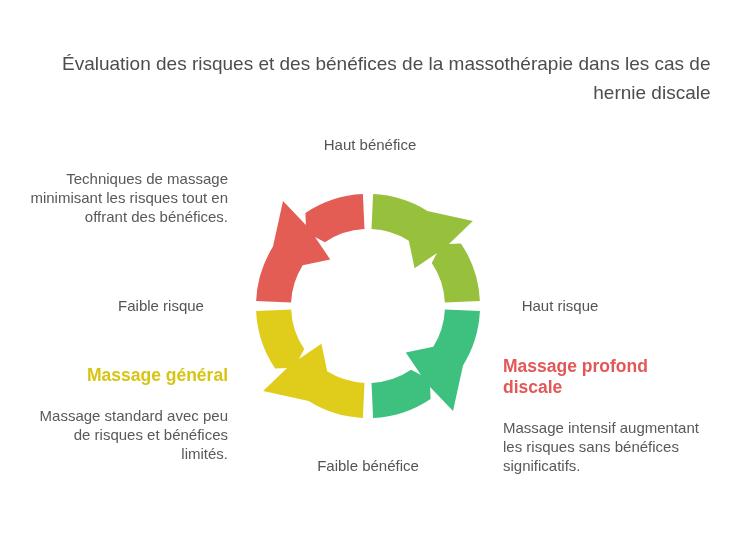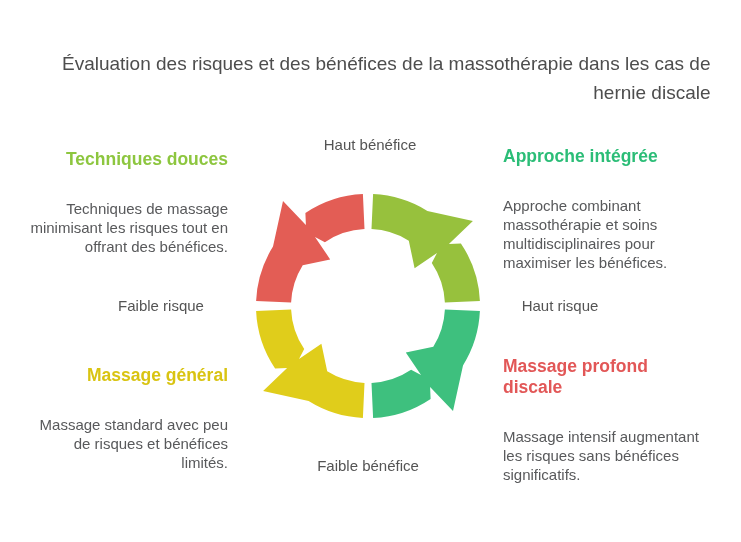--- a/index.html
+++ b/index.html
@@ -34,7 +34,6 @@
   <div class="axis bottom">Faible bénéfice</div>
 
   <div class="blk tl">
-    <div class="hd" style="color: rgb(141, 198, 63);">Techniques douces</div>
     <div class="bd">Techniques de massage minimisant les risques tout en offrant des bénéfices.</div>
   </div>
 

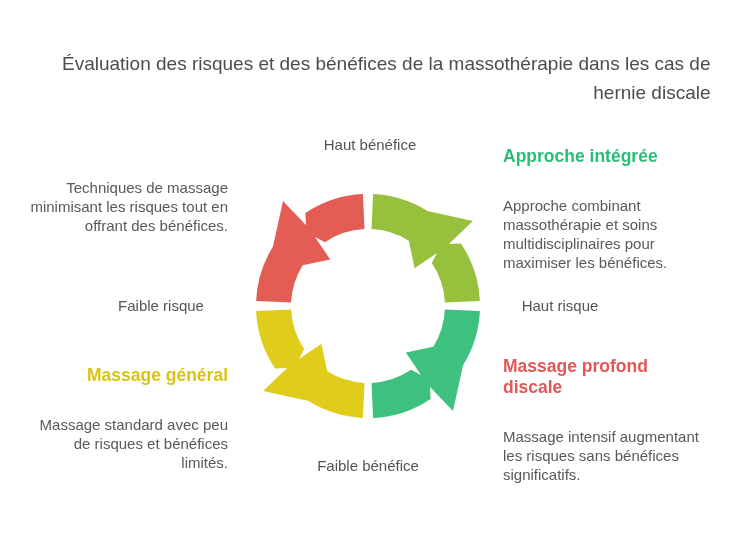--- a/index.html
+++ b/index.html
@@ -37,10 +37,6 @@
     <div class="bd">Techniques de massage minimisant les risques tout en offrant des bénéfices.</div>
   </div>
 
-  <div class="blk tr">
-    <div class="hd" style="color: rgb(43, 189, 119);">Approche intégrée</div>
-    <div class="bd">Approche combinant massothérapie et soins multidisciplinaires pour maximiser les bénéfices.</div>
-  </div>
 
   <div class="blk bl">
     <div class="hd" style="color: rgb(217, 196, 18);">Massage général</div>

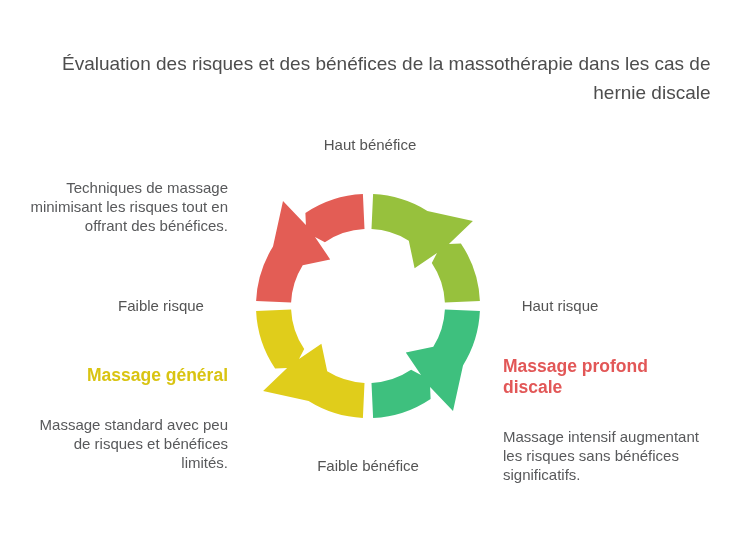--- a/index.html
+++ b/index.html
@@ -14,7 +14,7 @@
   .axis.bottom{left:268px;top:457px;}
   .blk{position:absolute;width:200px;}
   .blk .hd{font-size:17.5px;font-weight:bold;line-height:1.2;}
-  .blk .bd{font-size:15px;line-height:1.26;color:#58595b;margin-top:30px;}
+  .blk .bd{font-size:15px;line-height:1.26;color:#58595b;margin-top:21px;}
   .blk.tl{left:28px;top:149px;text-align:right;}
   .blk.tr{left:503px;top:146px;text-align:left;}
   .blk.bl{left:28px;top:365px;text-align:right;}

